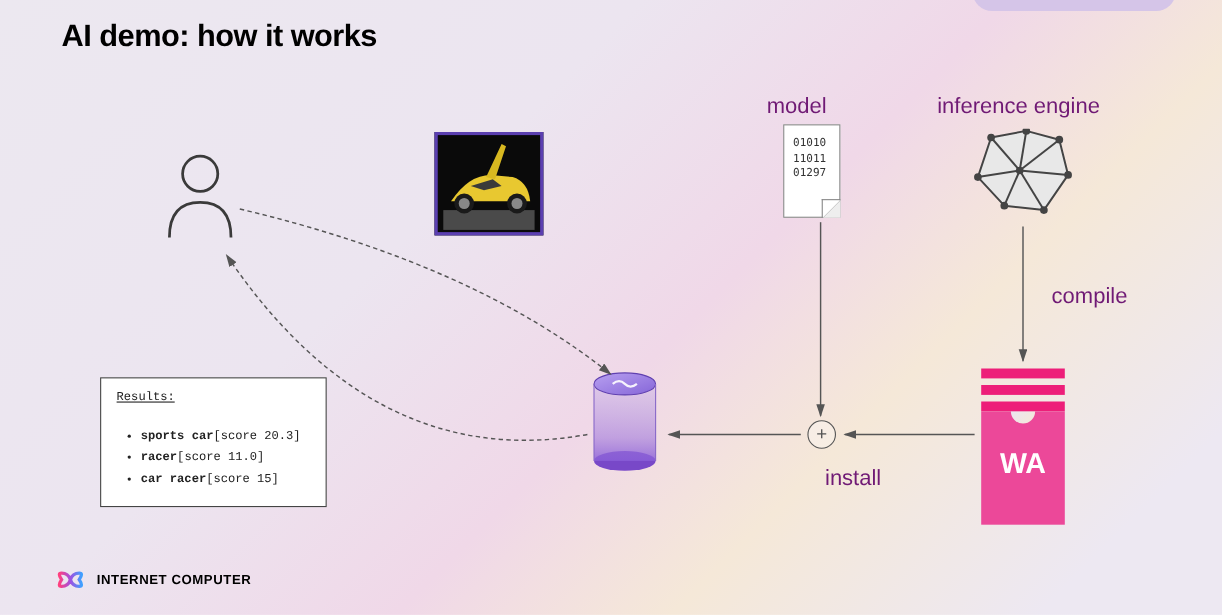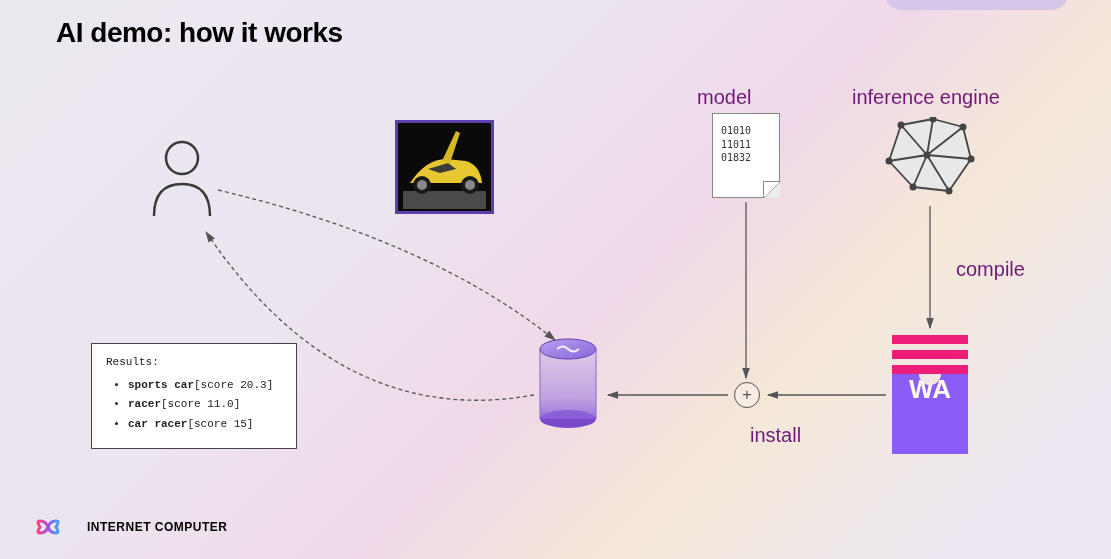--- a/index.html
+++ b/index.html
@@ -68,7 +68,7 @@
       position: absolute;
       top: 113px;
       left: 712px;
-      width: 68px;
+      width: 52px;
       height: 85px;
       background: #fff;
       border: 1px solid #888;

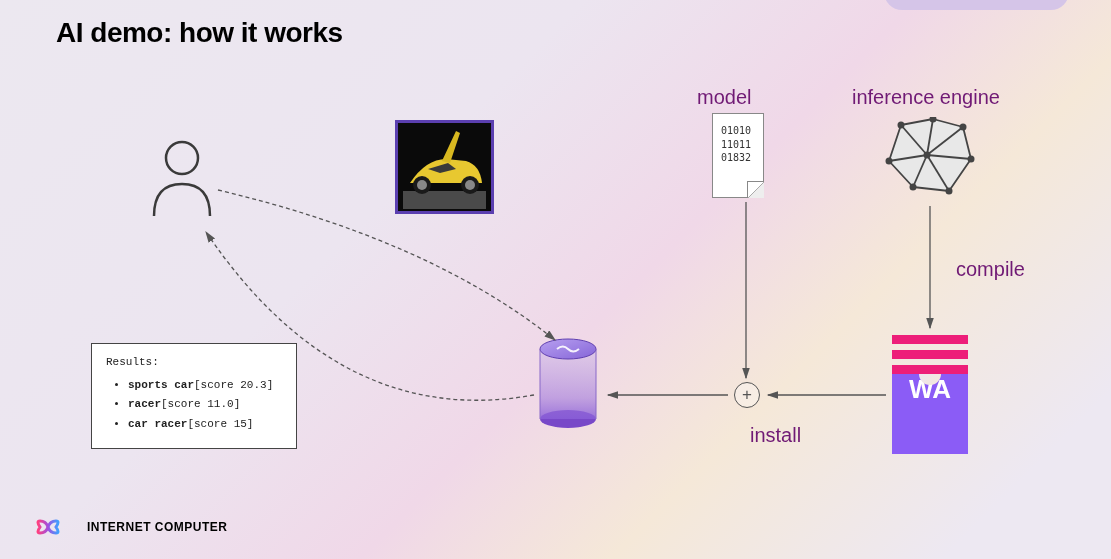--- a/index.html
+++ b/index.html
@@ -239,7 +239,7 @@
 <div class="model-file">
   <div>01010</div>
   <div>11011</div>
-  <div>01832</div>
+  <div>01297</div>
 </div>
 
 <svg class="geometry-icon" width="96" height="86" viewBox="0 0 96 86">

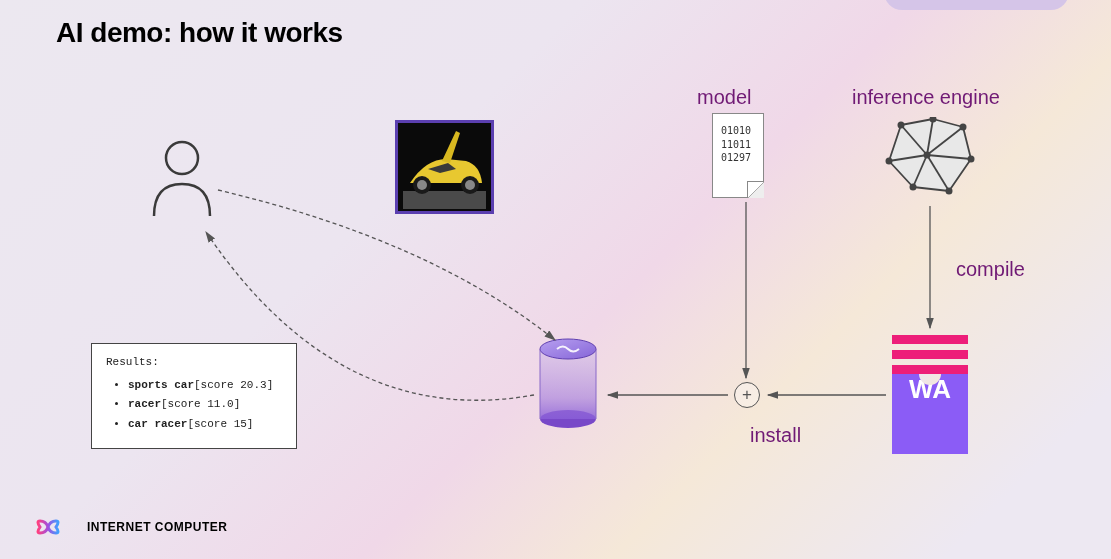--- a/index.html
+++ b/index.html
@@ -175,7 +175,7 @@
       font-size: 11px;
       color: #222;
     }
-    .results-title { margin-bottom: 10px; }
+    .results-title { margin-bottom: 22px; text-decoration: underline; }
     .results-box ul { list-style: disc; padding-left: 22px; }
     .results-box li { margin-bottom: 4px; line-height: 1.4; }
     .results-box li b { font-weight: 700; }

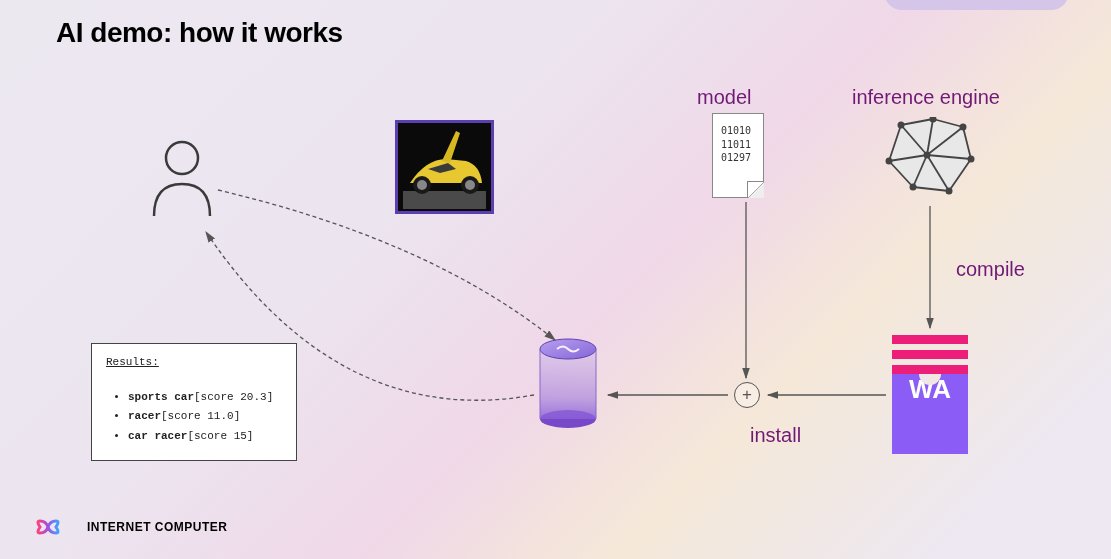--- a/index.html
+++ b/index.html
@@ -111,11 +111,11 @@
       margin-bottom: 6px;
     }
     .wa-body {
-      height: 80px;
-      background: #8b5cf6;
+      height: 103px;
+      background: #ec4899;
       position: relative;
       display: flex;
-      align-items: flex-start;
+      align-items: center;
       justify-content: center;
       padding-bottom: 8px;
     }

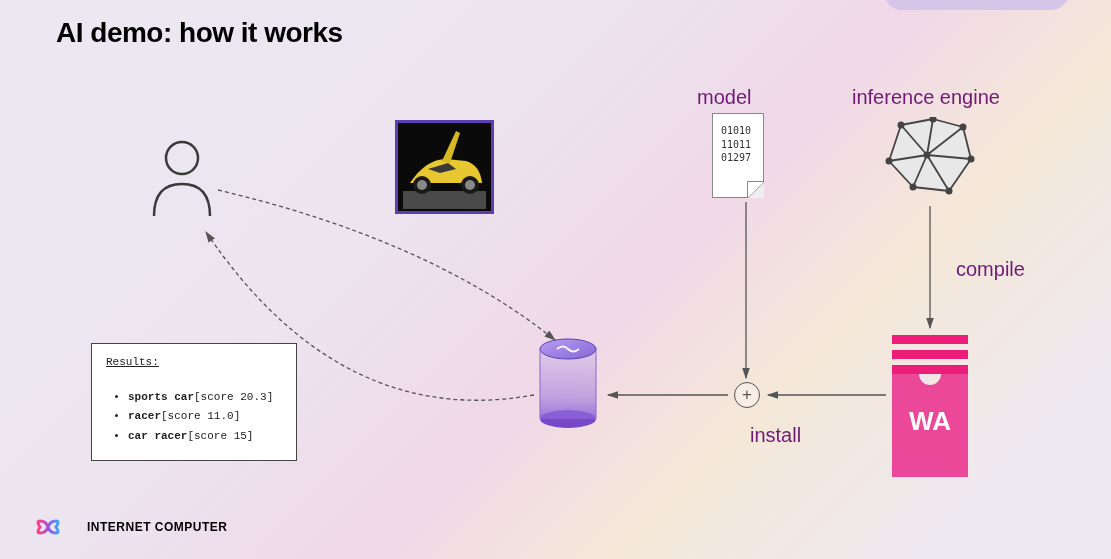--- a/index.html
+++ b/index.html
@@ -184,10 +184,10 @@
     .footer-logo {
       position: absolute;
       bottom: 24px;
-      left: 32px;
+      left: 48px;
       display: flex;
       align-items: center;
-      gap: 23px;
+      gap: 8px;
     }
     .footer-text {
       font-size: 12px;

